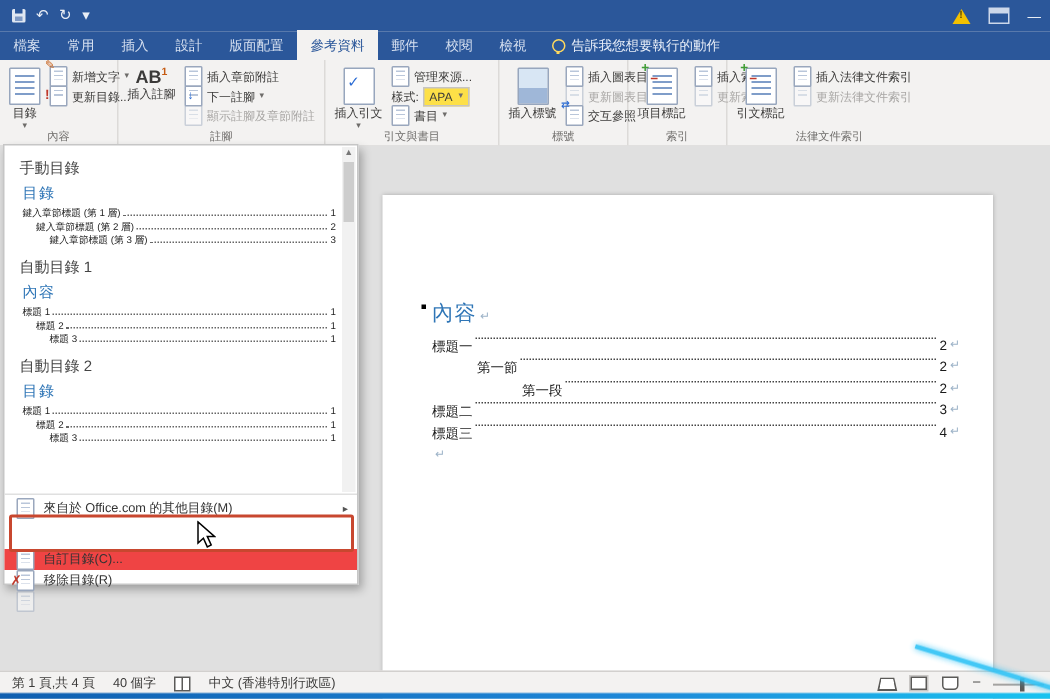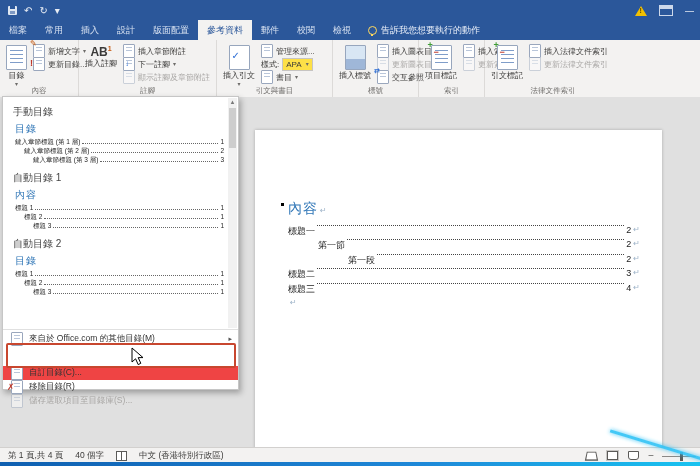--- a/index.html
+++ b/index.html
@@ -430,7 +430,6 @@
     </div>
     <div class="mitem disabled">
       <span class="micon dim"></span>
-      <span class="mi-label">儲存選取項目至目錄庫(S)...</span>
     </div>
   </div>
 

